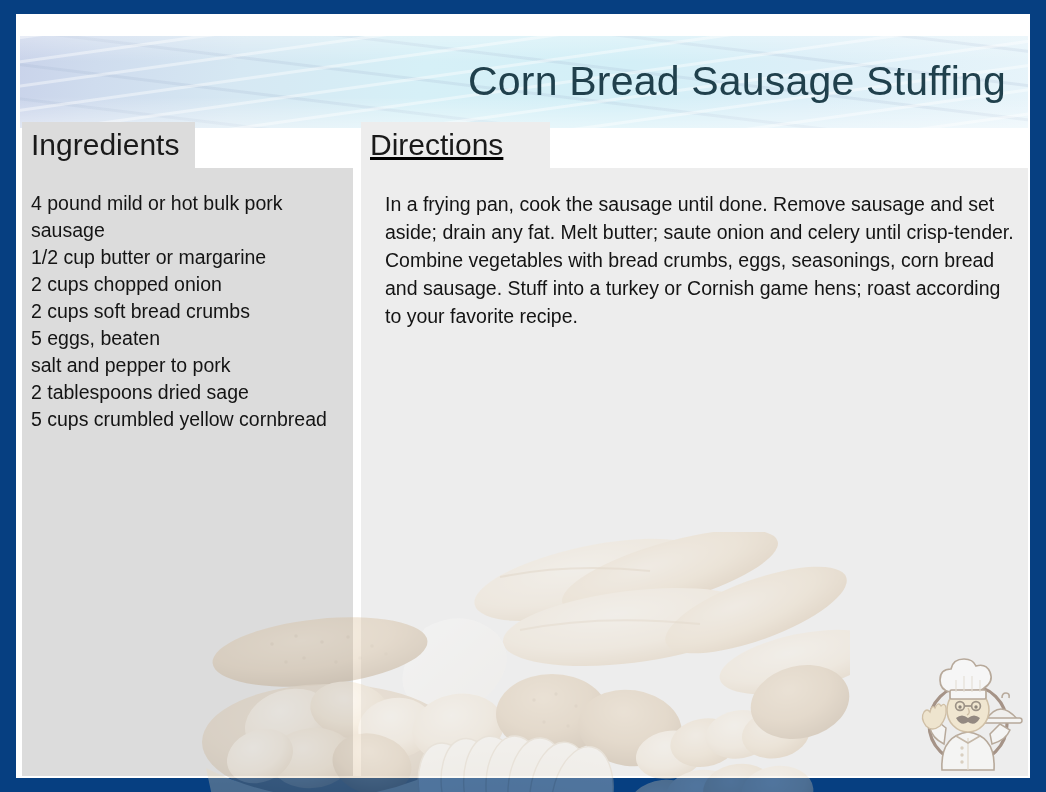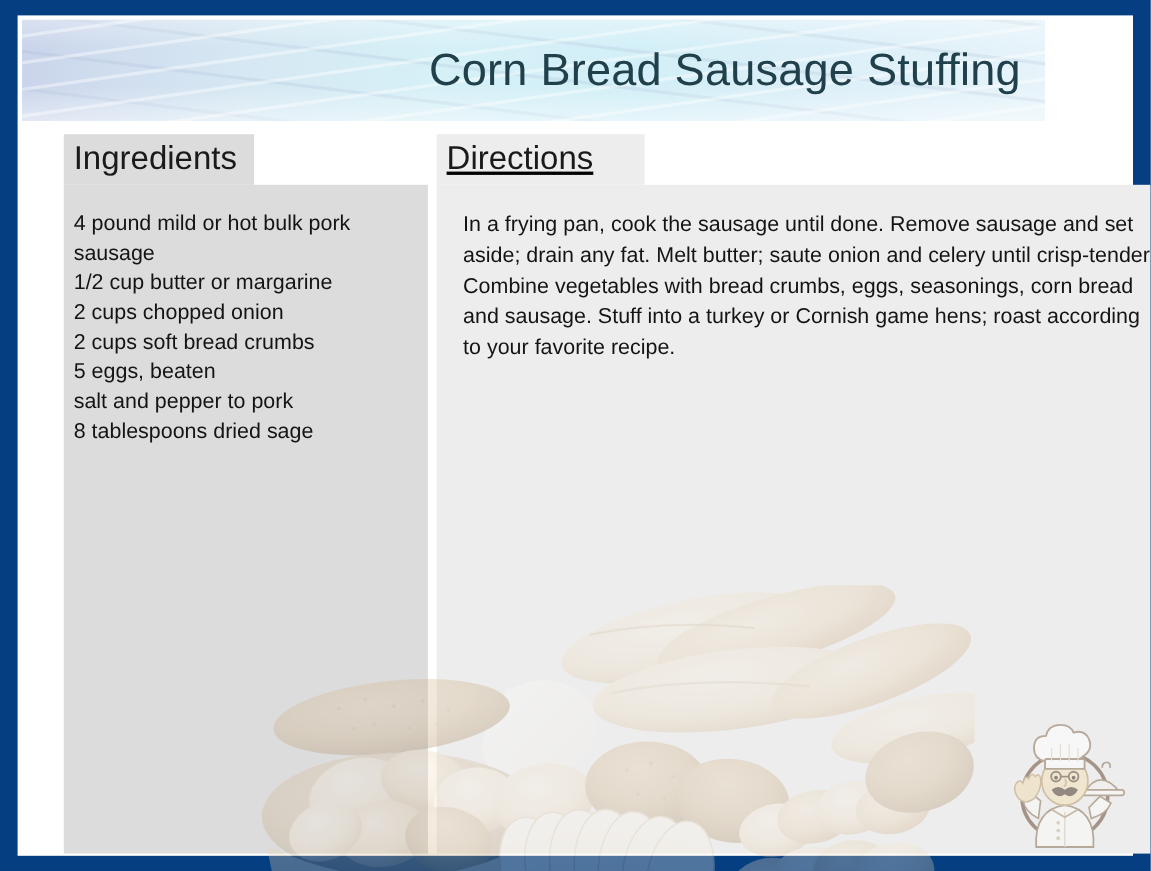--- a/index.html
+++ b/index.html
@@ -36,8 +36,8 @@
   #banner {
     position: absolute;
     left: 20px;
-    top: 18px;
-    width: 930px;
+    top: 36px;
+    width: 1008px;
     height: 92px;
     overflow: hidden;
     background: linear-gradient(100deg,

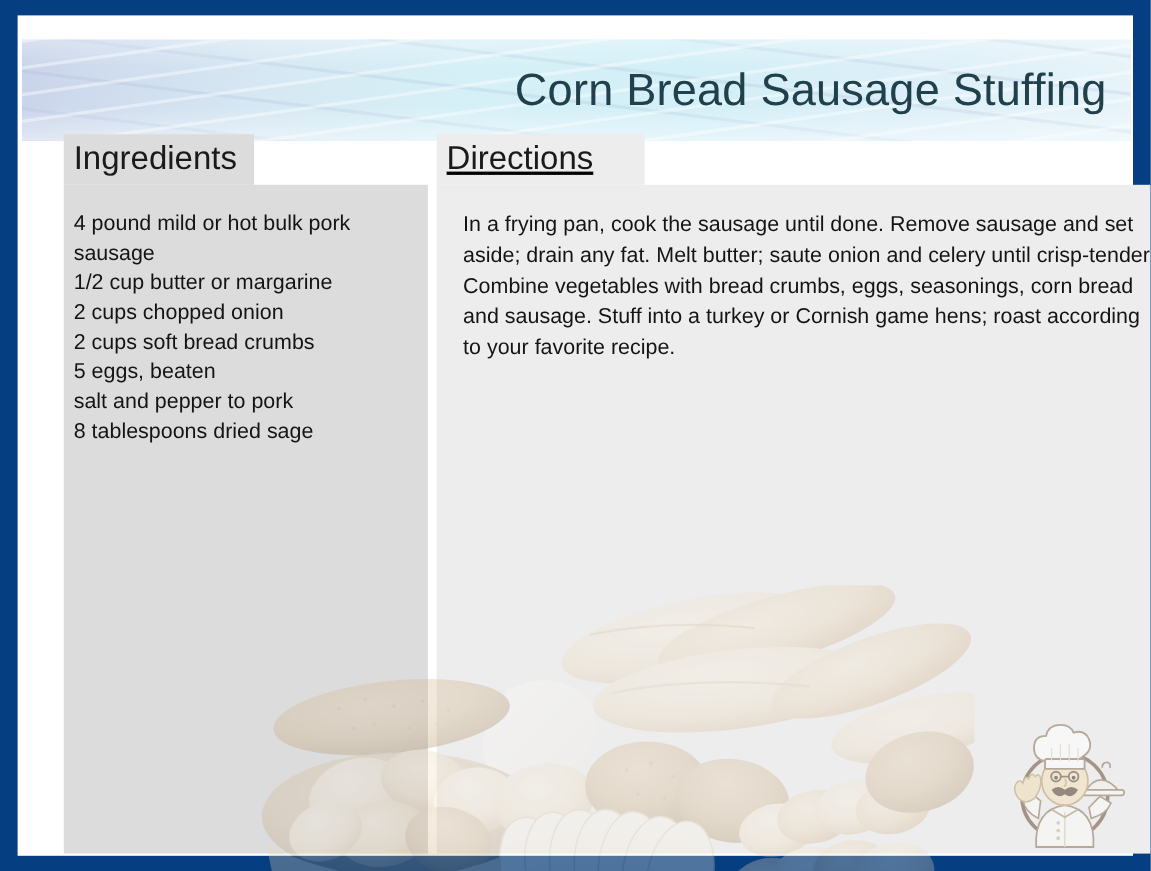--- a/index.html
+++ b/index.html
@@ -98,7 +98,6 @@
     top: 122px;
     width: 805px;
     height: 654px;
-    margin-left: 36px;
   }
 
   .col-left {

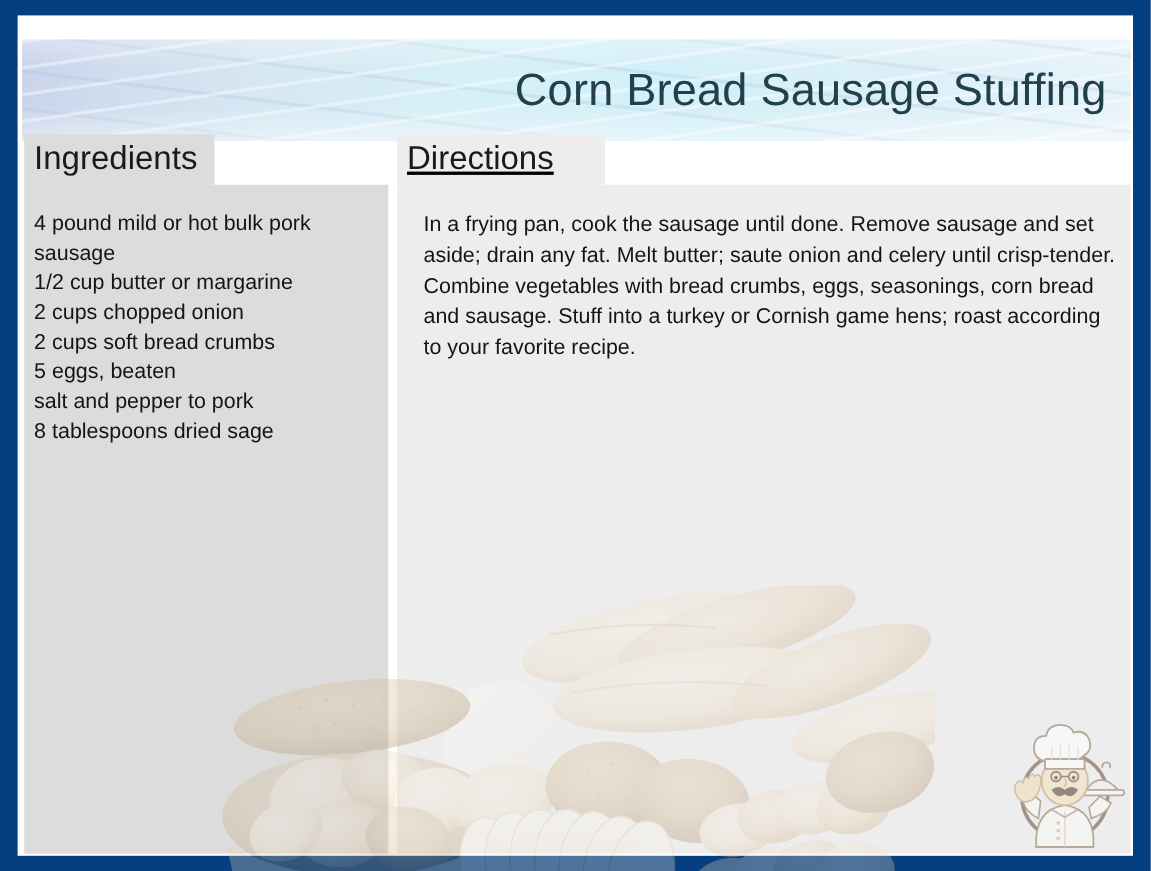--- a/index.html
+++ b/index.html
@@ -215,7 +215,7 @@
           <div class="ing-line">2 cups soft bread crumbs</div>
           <div class="ing-line">5 eggs, beaten</div>
           <div class="ing-line">salt and pepper to pork</div>
-          <div class="ing-line">8 tablespoons dried sage</div>
+          <div class="ing-line">2 tablespoons dried sage</div>
         </div>
       </div>
     </div>

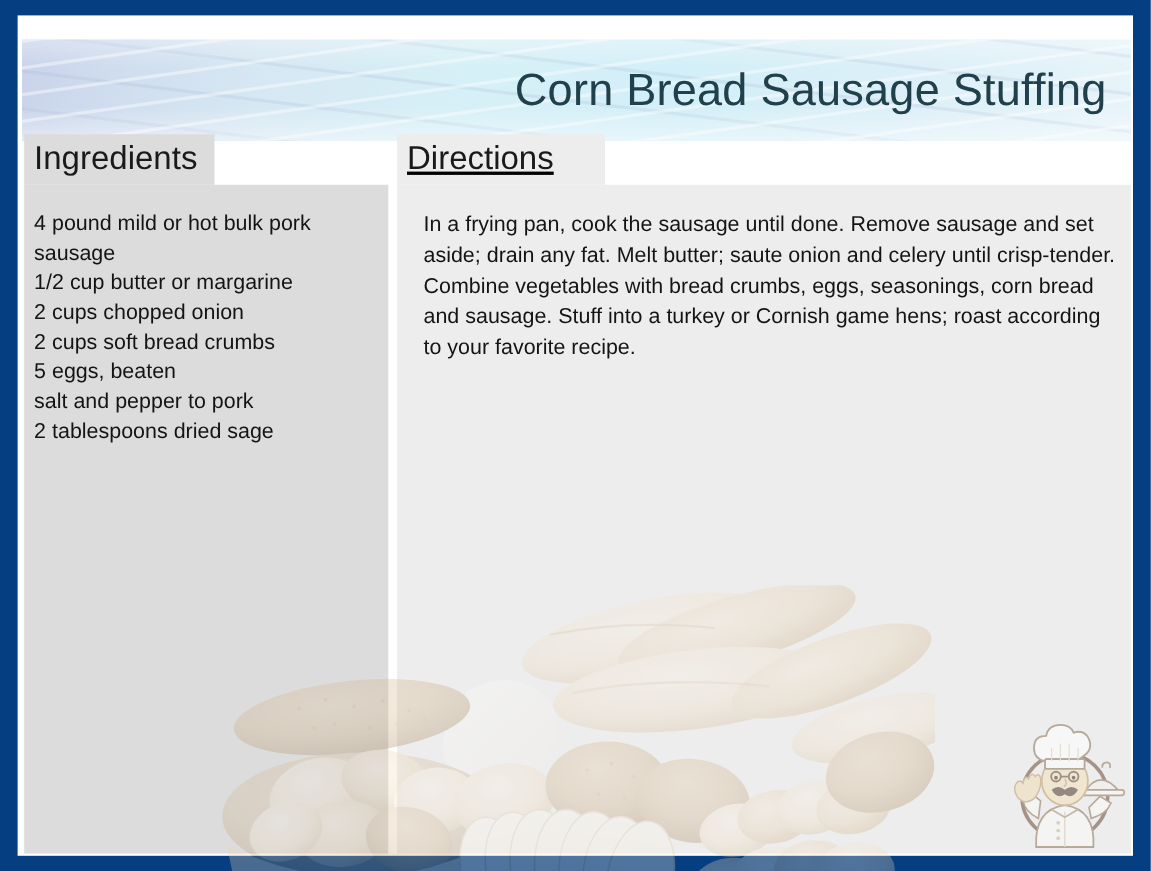--- a/index.html
+++ b/index.html
@@ -216,6 +216,7 @@
           <div class="ing-line">5 eggs, beaten</div>
           <div class="ing-line">salt and pepper to pork</div>
           <div class="ing-line">2 tablespoons dried sage</div>
+          <div class="ing-line">5 cups crumbled yellow cornbread</div>
         </div>
       </div>
     </div>

